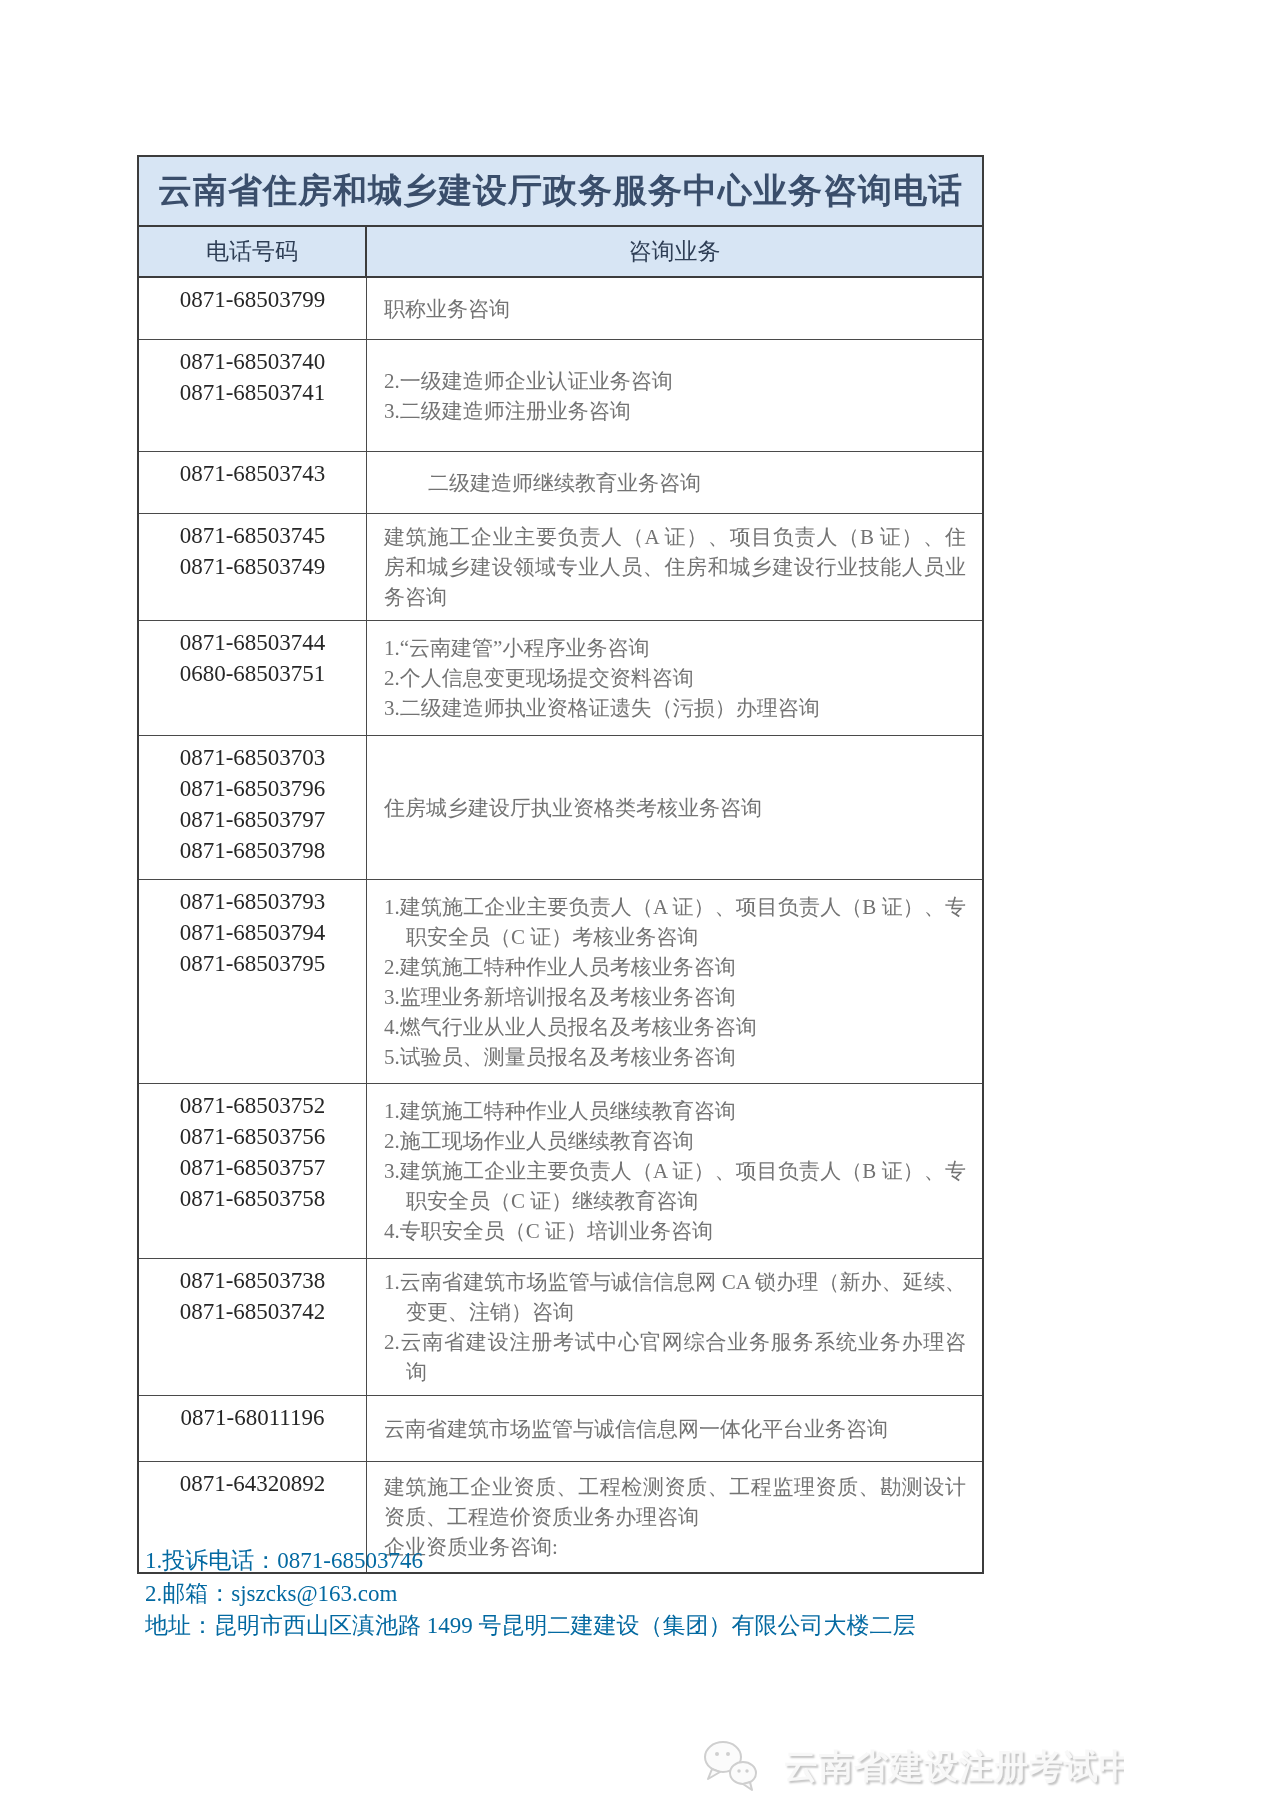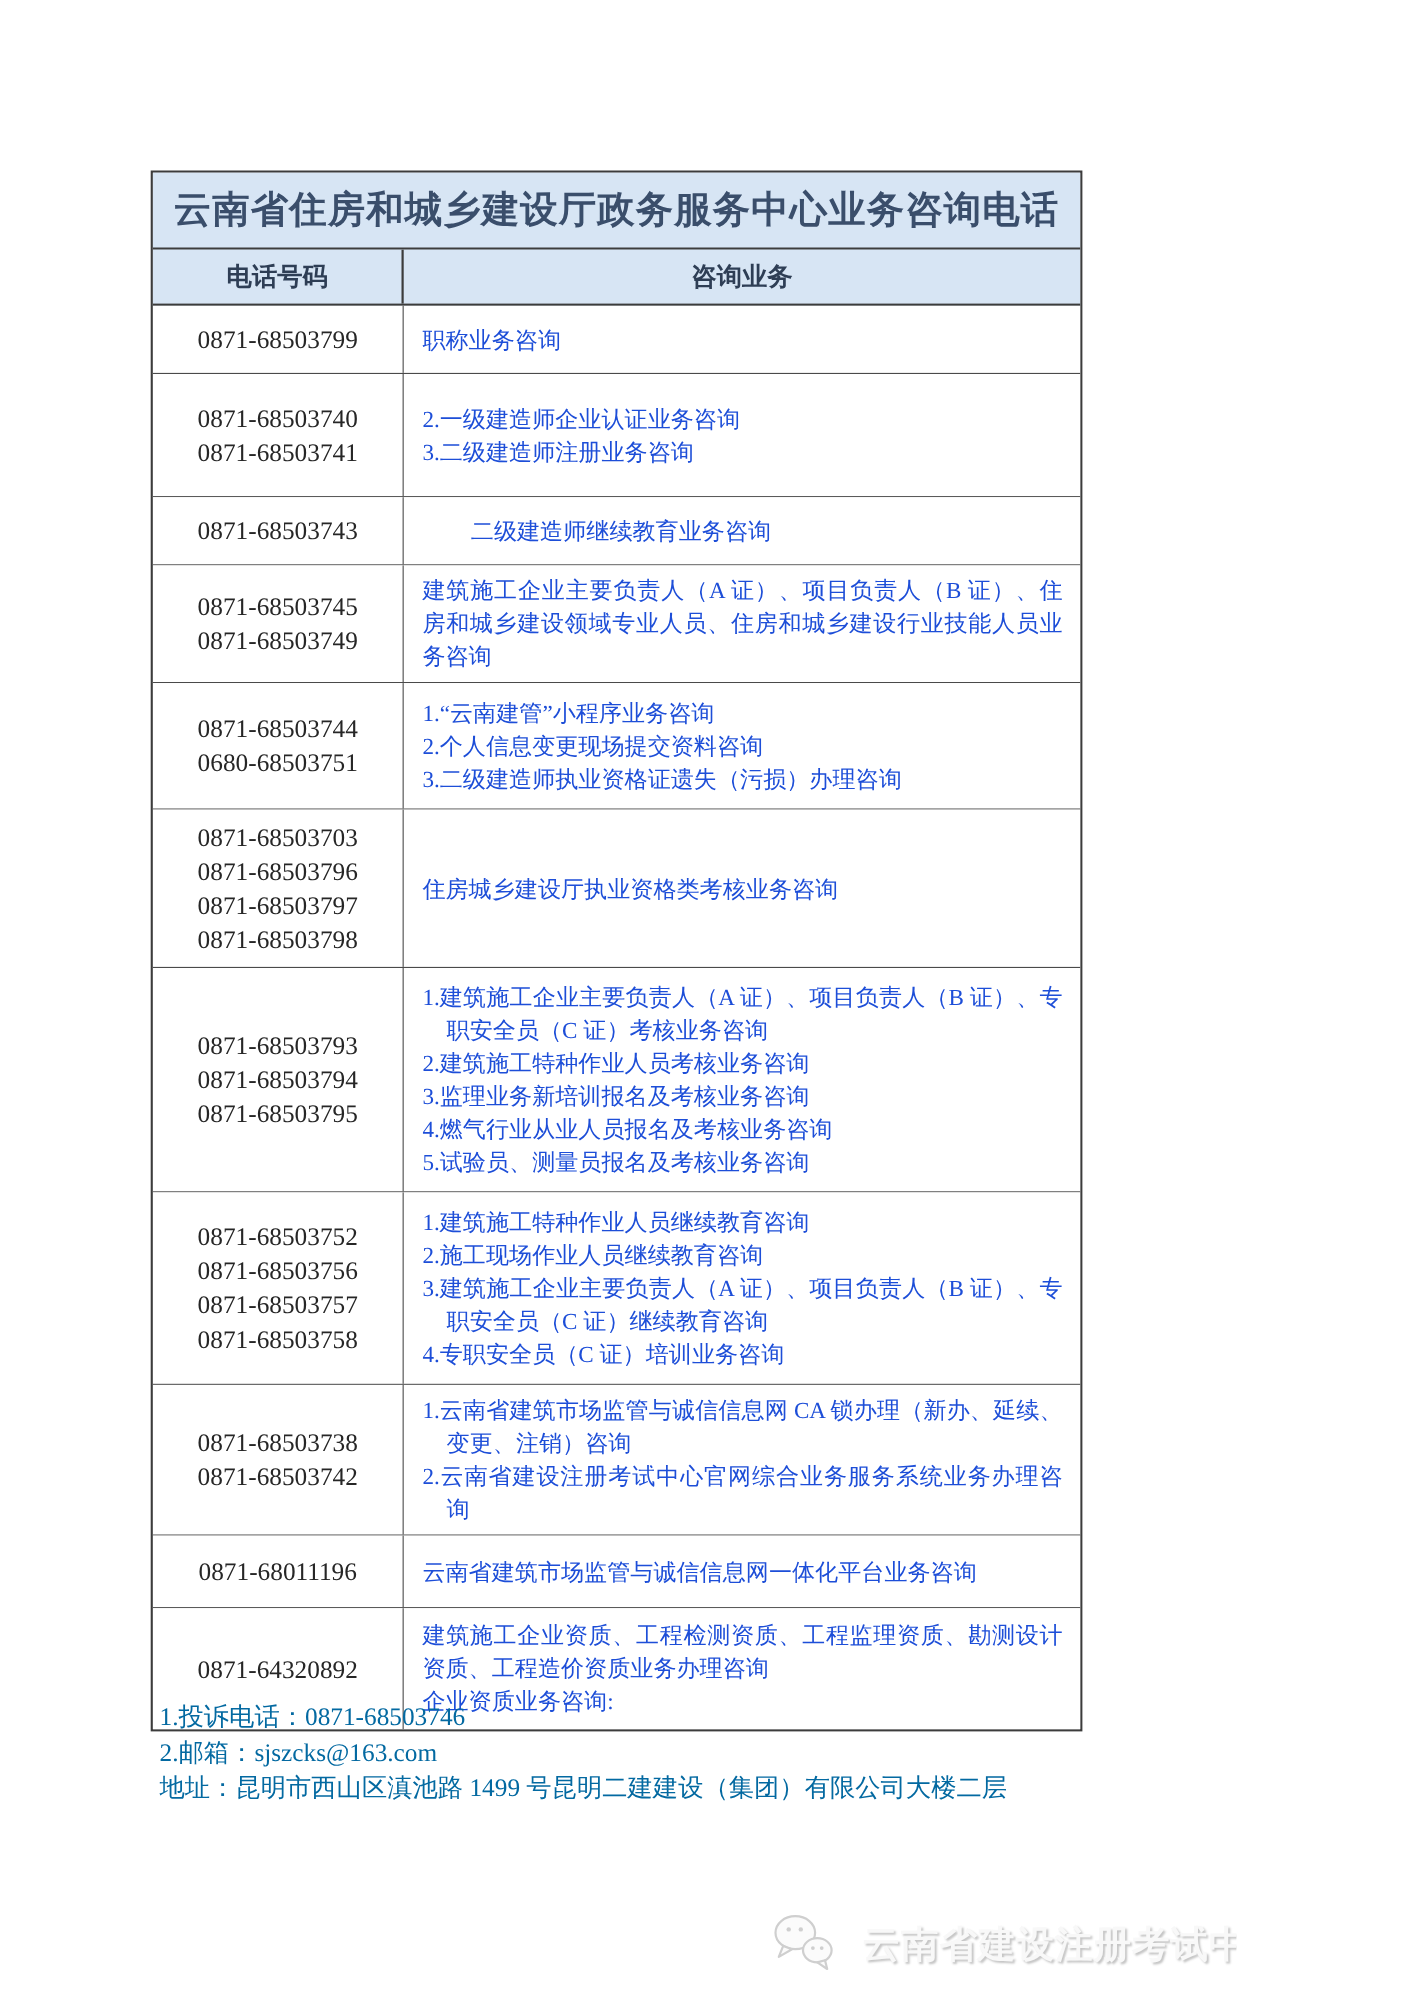--- a/index.html
+++ b/index.html
@@ -28,7 +28,7 @@
   }
   .header-row .th{
     display:flex;align-items:center;justify-content:center;
-    font-weight:bold;font-size:23px;color:#2e3e55;
+    font-weight:normal;font-size:23px;color:#2e3e55;
   }
   .col-phone{width:228px;box-sizing:border-box;border-right:2px solid #3c3c3c;}
   .col-service{flex:1;}

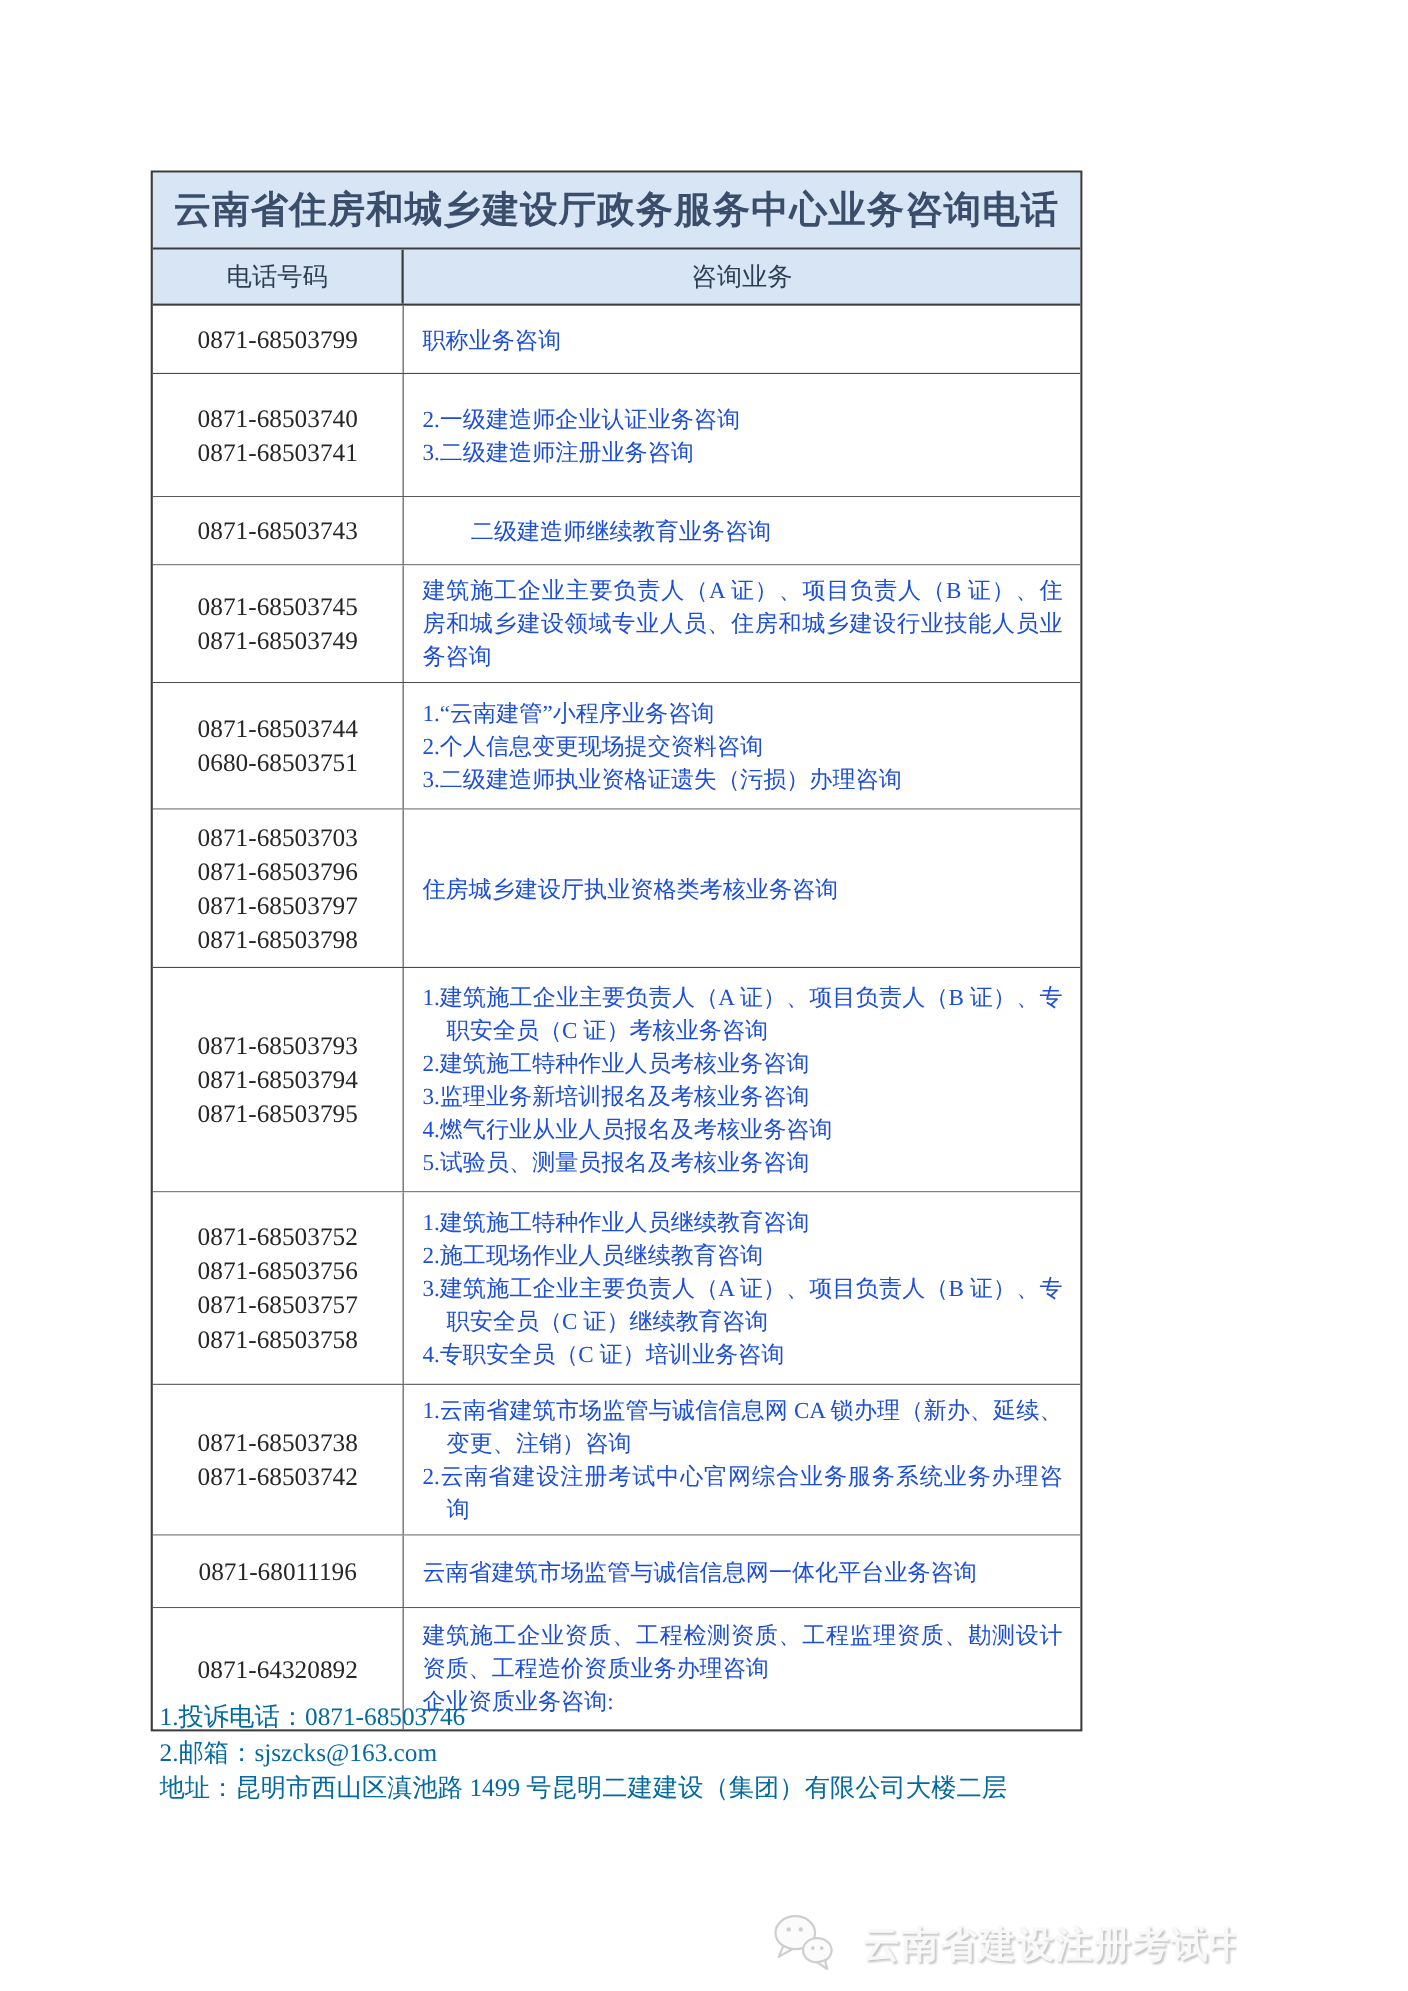--- a/index.html
+++ b/index.html
@@ -36,7 +36,7 @@
   .body-row:last-child{border-bottom:none;}
   .phone-cell{
     width:228px;box-sizing:border-box;border-right:1px solid #4a4a4a;
-    display:flex;flex-direction:column;justify-content:center;align-items:center;
+    display:flex;flex-direction:column;align-items:center;
     font-size:23px;line-height:31px;color:#262626;
     padding:6px 0;
   }

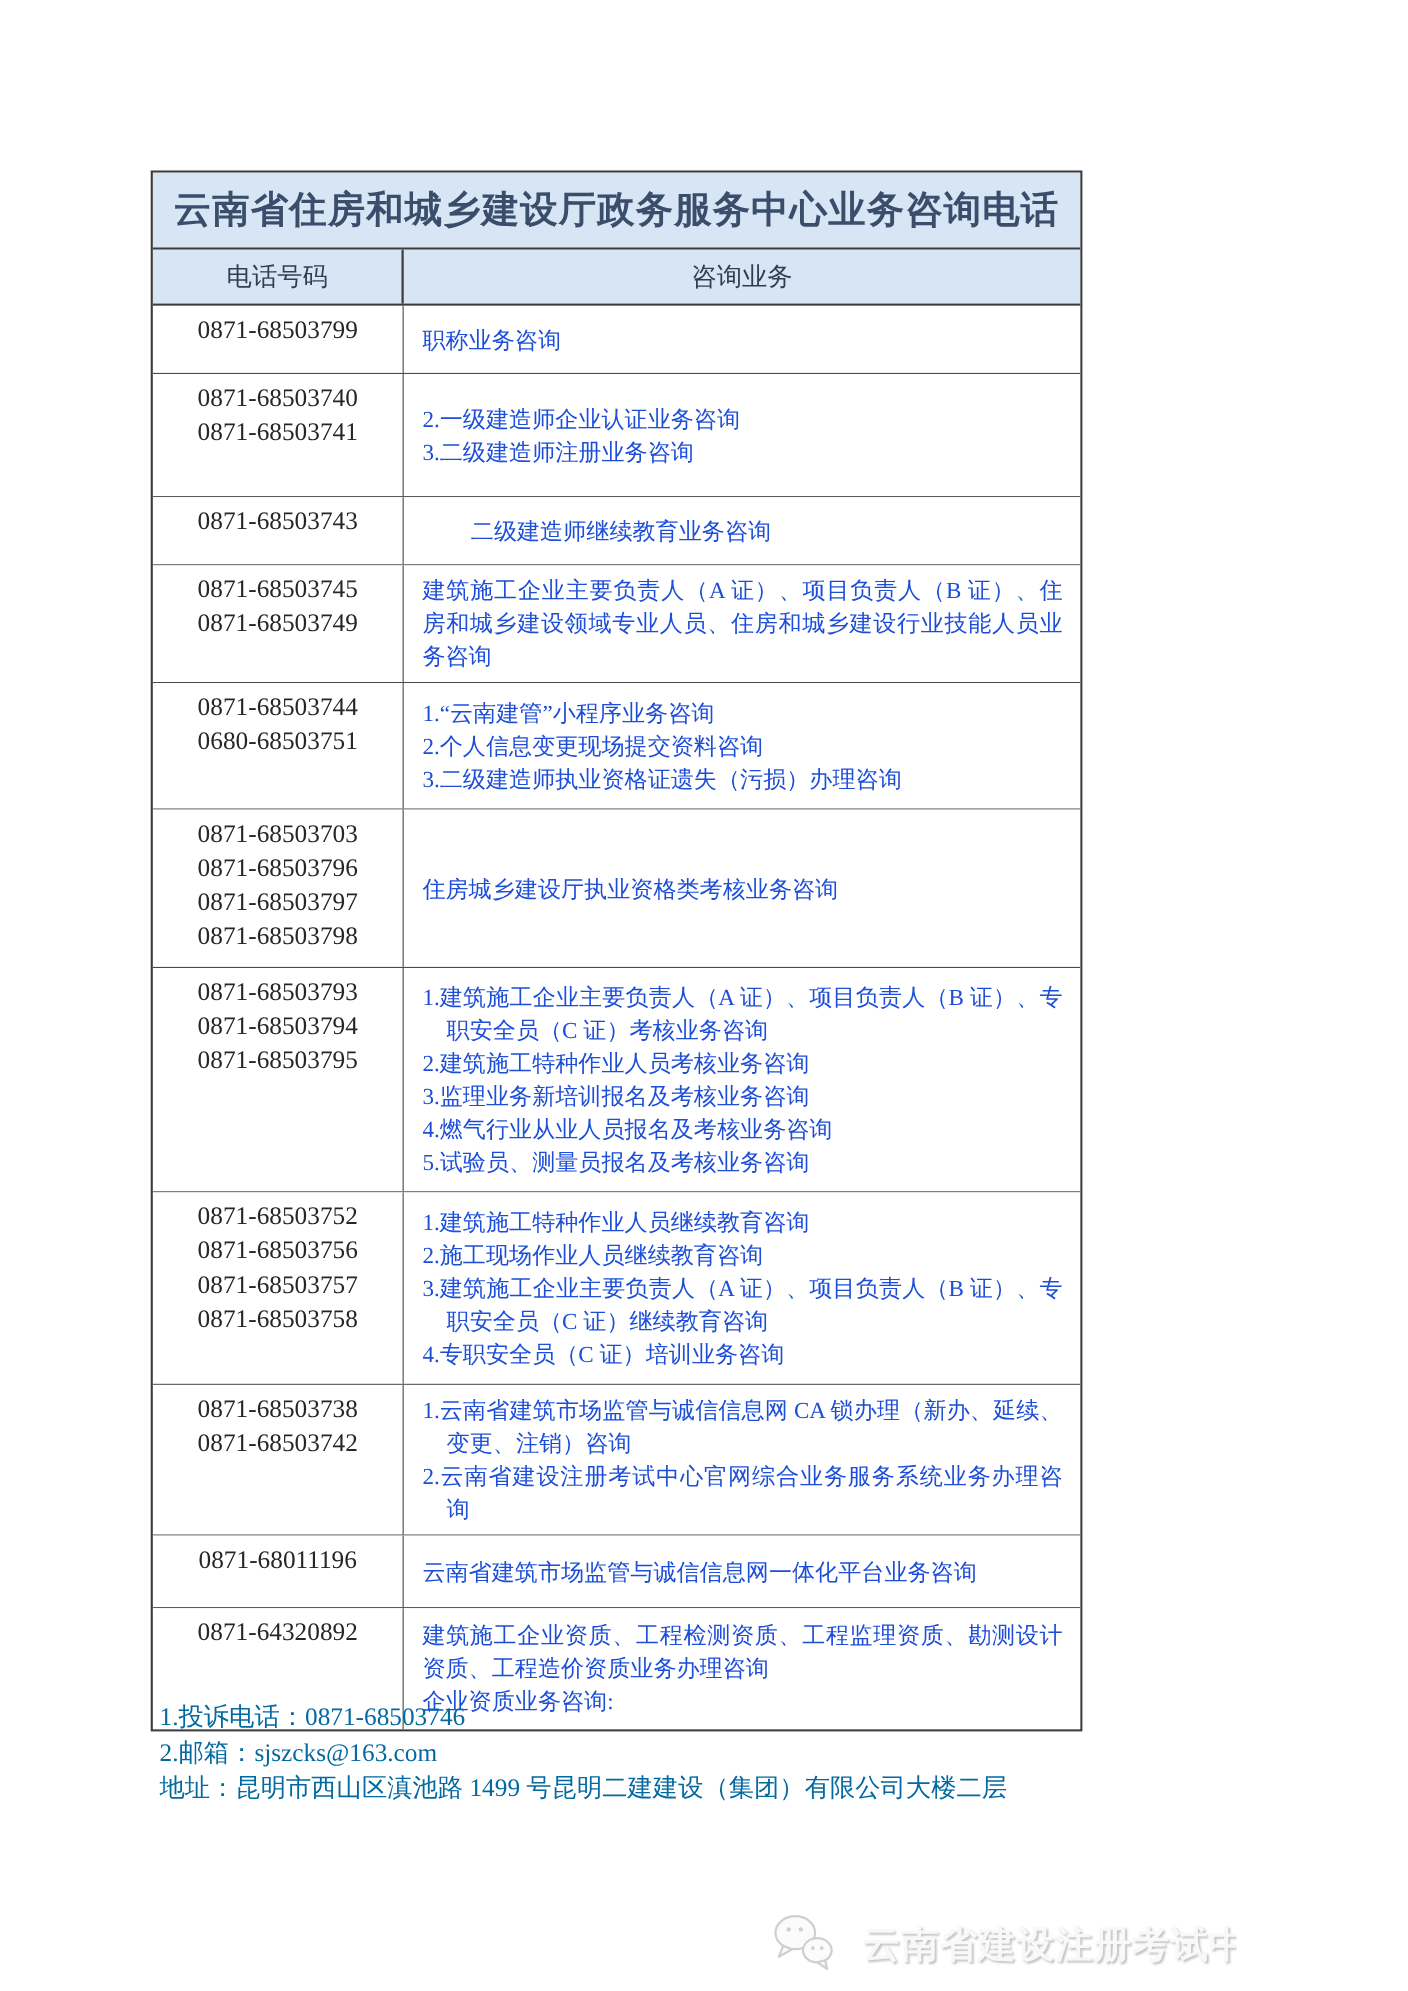--- a/index.html
+++ b/index.html
@@ -43,7 +43,7 @@
   .service-cell{
     flex:1;display:flex;flex-direction:column;justify-content:center;
     padding:8px 16px 8px 17px;
-    font-size:21px;line-height:30px;color:#1d4ed8;
+    font-size:21px;line-height:30px;color:#737373;
     text-align:justify;
     align-items:flex-end;
   }

